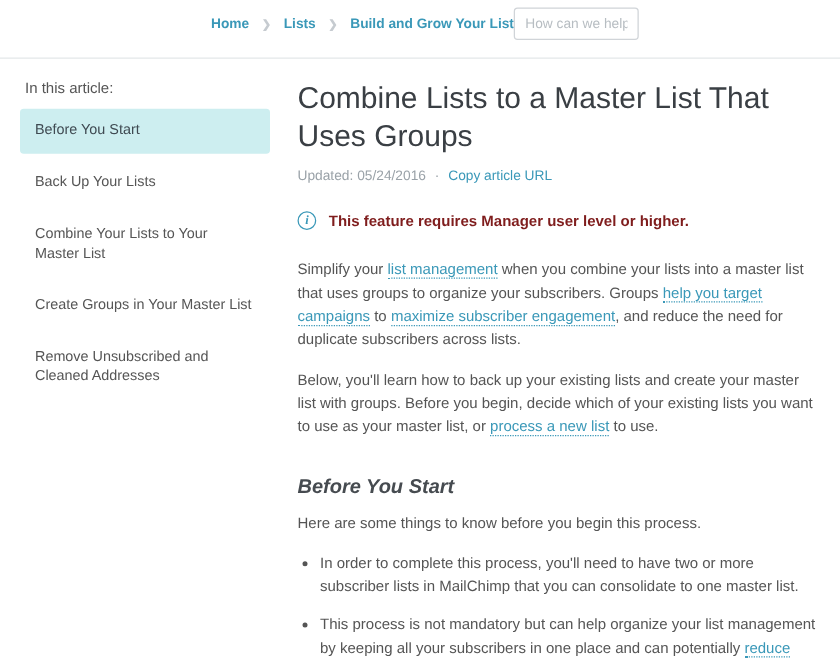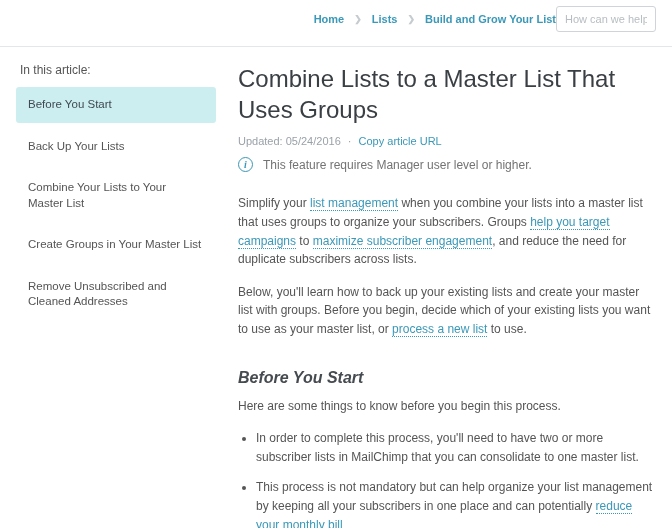--- a/index.html
+++ b/index.html
@@ -12,7 +12,7 @@
   }
   .topbar {
     display: flex;
-    justify-content: flex-end;
+    justify-content: center;
     align-items: center;
     padding: 6px 16px 14px 24px;
     border-bottom: 1px solid #e4e7e9;

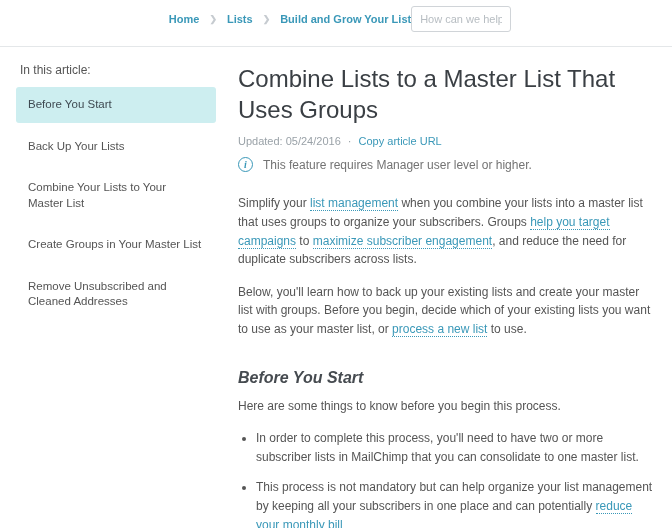--- a/index.html
+++ b/index.html
@@ -82,7 +82,7 @@
   .meta {
     font-size: 11px;
     color: #9aa2a8;
-    margin-bottom: 10px;
+    margin-bottom: 22px;
   }
   .meta .sep { margin: 0 4px; }
   .meta a { color: #3a98b8; text-decoration: none; }

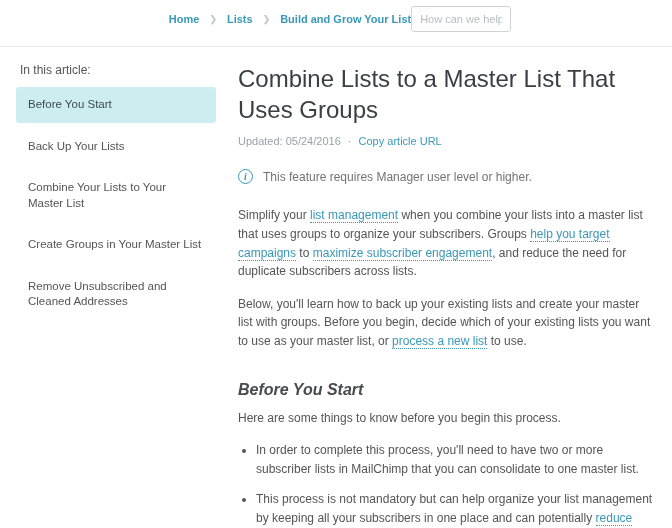--- a/index.html
+++ b/index.html
@@ -107,9 +107,9 @@
     flex-shrink: 0;
   }
   .notice-text {
-    font-weight: 400;
-    font-size: 12px;
-    color: #737373;
+    font-weight: 700;
+    font-size: 12px;
+    color: #7f1d1d;
   }
   p.body {
     font-size: 12px;

